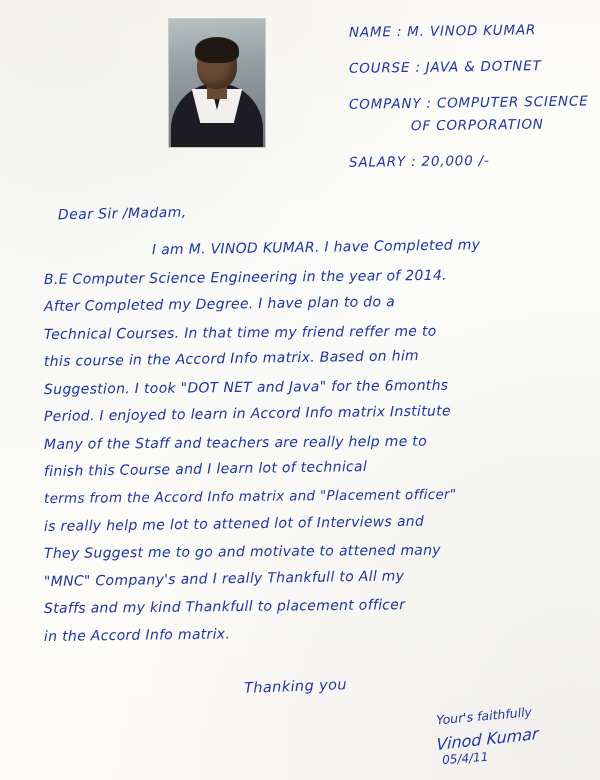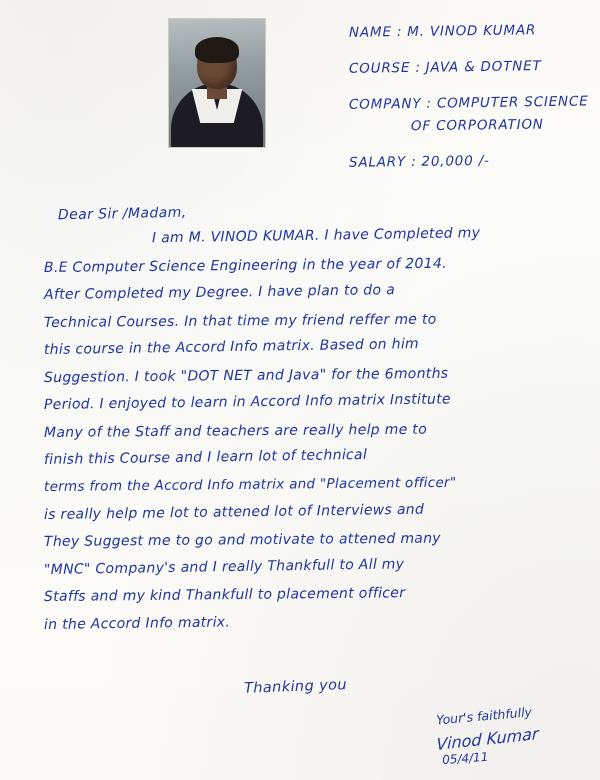--- a/index.html
+++ b/index.html
@@ -143,7 +143,7 @@
   .bodytext {
     position: absolute;
     left: 44px;
-    top: 232px;
+    top: 244px;
     width: 530px;
   }
   .bodytext .ln {

